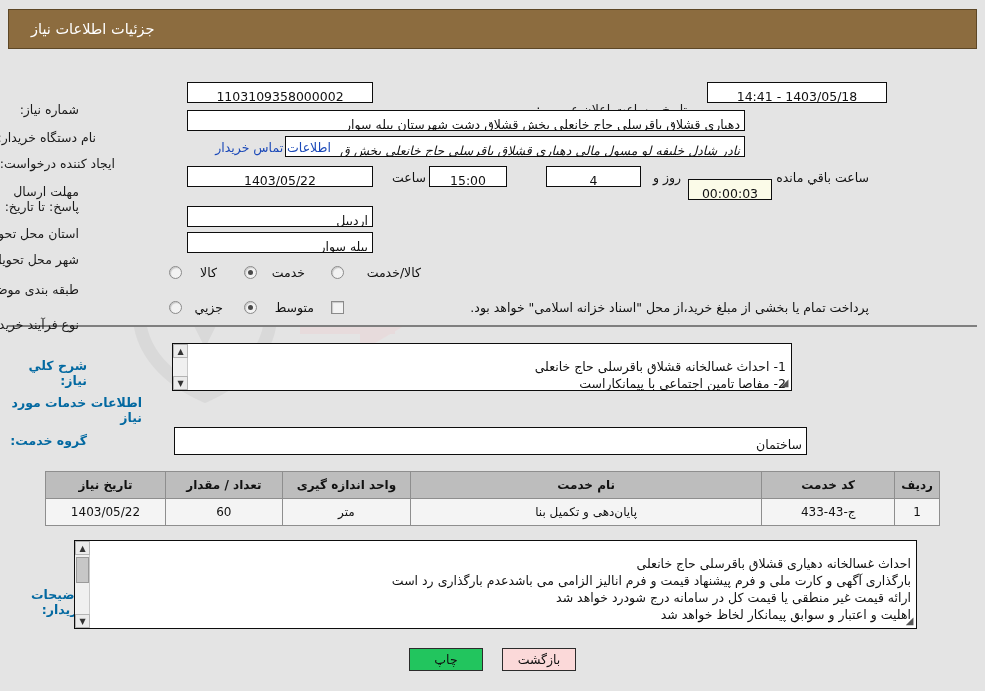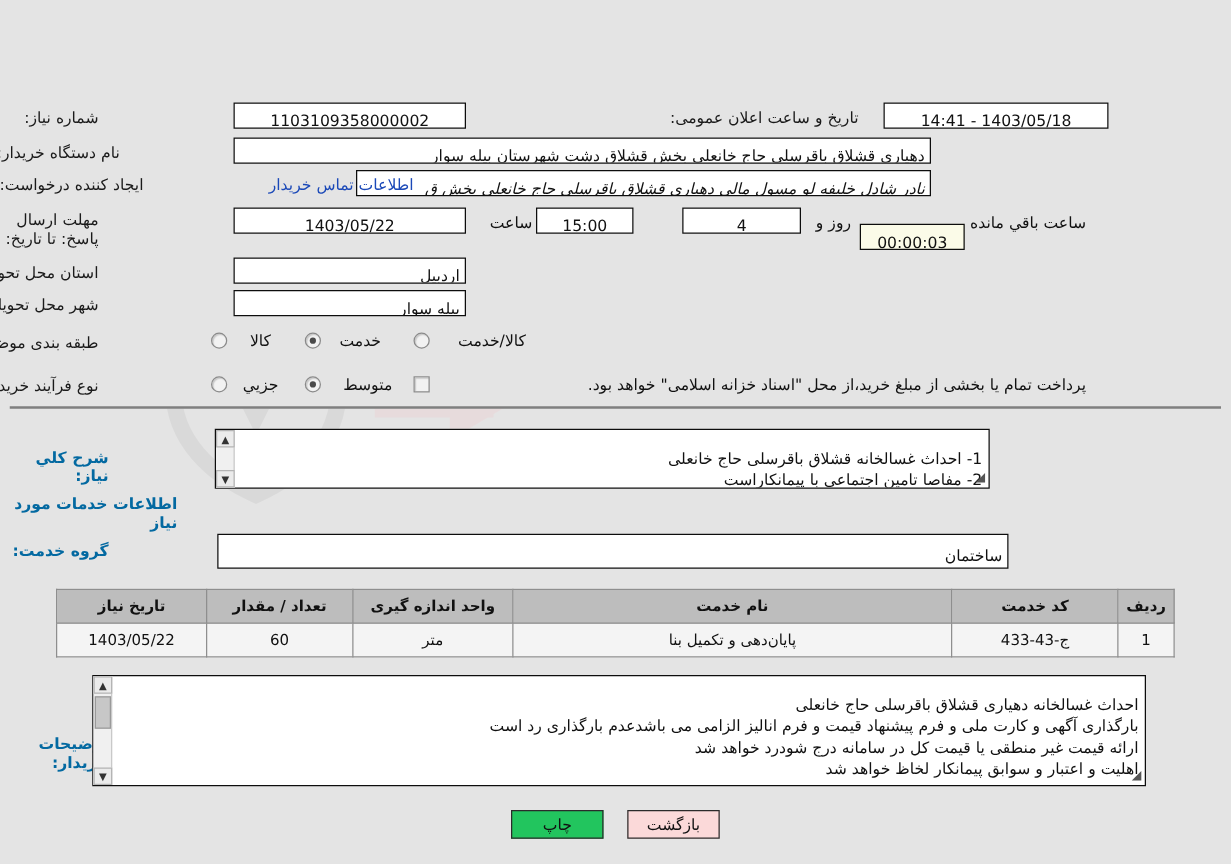--- a/index.html
+++ b/index.html
@@ -251,6 +251,9 @@
     <text x="300" y="72" font-family="DejaVu Sans, sans-serif" font-size="54" font-weight="bold" fill="#c6c6c6" direction="ltr">AriaTender.net</text>
   </svg>
 
+  <div class="titlebar">
+    <span class="t">جزئیات اطلاعات نیاز</span>
+  </div>
 
   <div class="panel">
    <div class="panel-inner">

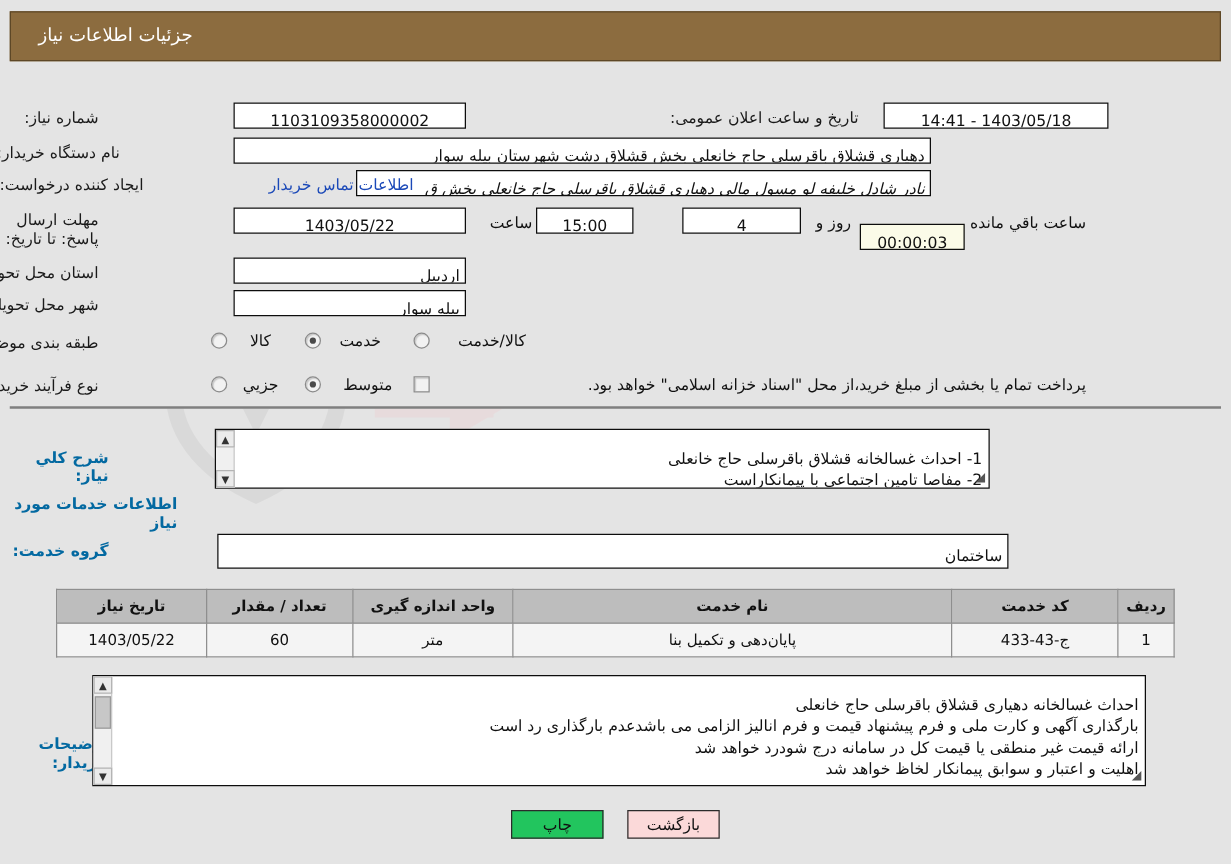--- a/index.html
+++ b/index.html
@@ -66,6 +66,7 @@
     text-align: right;
     white-space: nowrap;
     line-height: 15px;
+    margin-top: 16px;
   }
 
   .fld {

